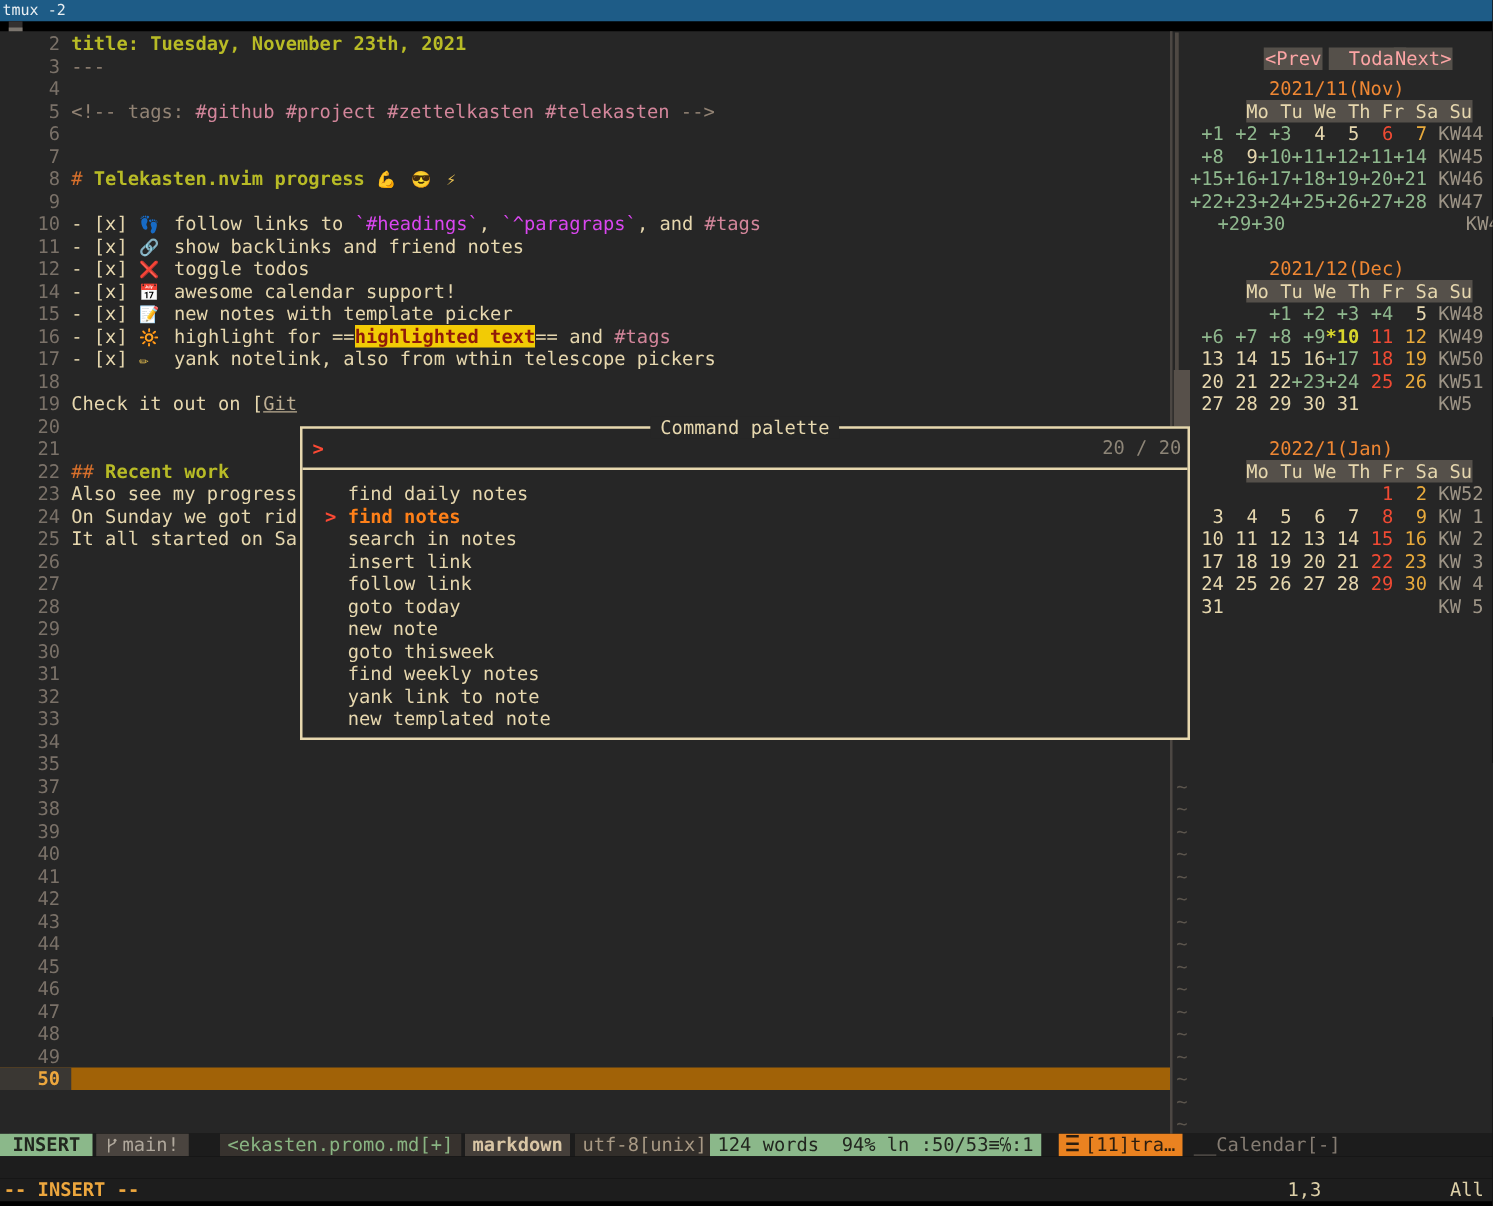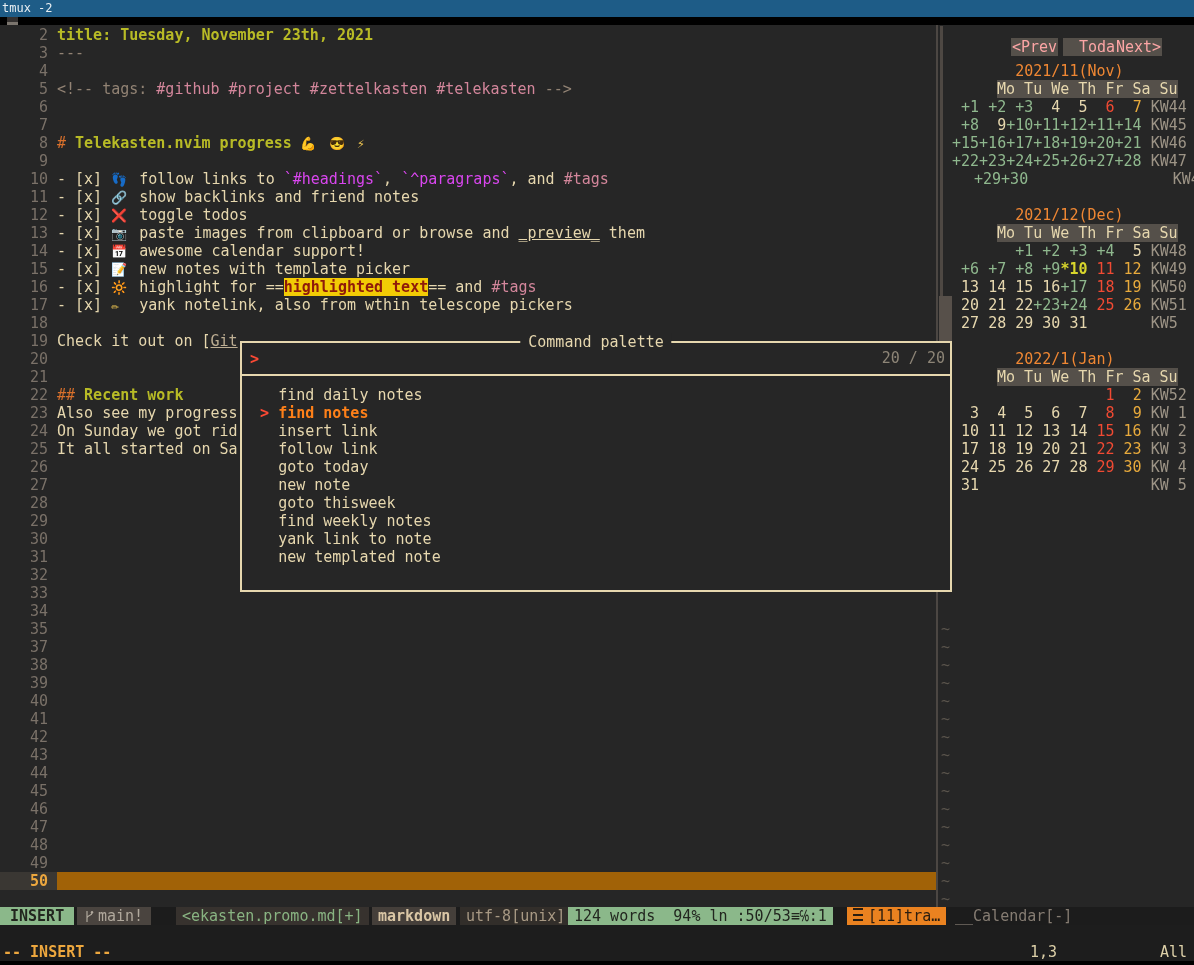--- a/index.html
+++ b/index.html
@@ -120,7 +120,6 @@
       <div class="ed-row"><span class="ln">10</span><span>- [x] </span><span class="em em-b">👣</span><span> follow links to </span><span class="s-c">`#headings`</span><span>, </span><span class="s-c">`^paragraps`</span><span>, and </span><span class="s-p">#tags</span></div>
       <div class="ed-row"><span class="ln">11</span><span>- [x] </span><span class="em em-g">🔗</span><span> show backlinks and friend notes</span></div>
       <div class="ed-row"><span class="ln">12</span><span>- [x] </span><span class="em em-r">❌</span><span> toggle todos</span></div>
-      <div class="ed-row"><span class="ln">13</span><span>- [x] </span><span class="em em-g">📷</span><span> paste images from clipboard or browse and </span><span class="s-u">_preview_</span><span> them</span></div>
       <div class="ed-row"><span class="ln">14</span><span>- [x] </span><span class="em em-n">📅</span><span> awesome calendar support!</span></div>
       <div class="ed-row"><span class="ln">15</span><span>- [x] </span><span class="em em-n">📝</span><span> new notes with template picker</span></div>
       <div class="ed-row"><span class="ln">16</span><span>- [x] </span><span class="em em-o">🔆</span><span> highlight for ==</span><span class="s-hl">highlighted text</span><span>== and </span><span class="s-p">#tags</span></div>

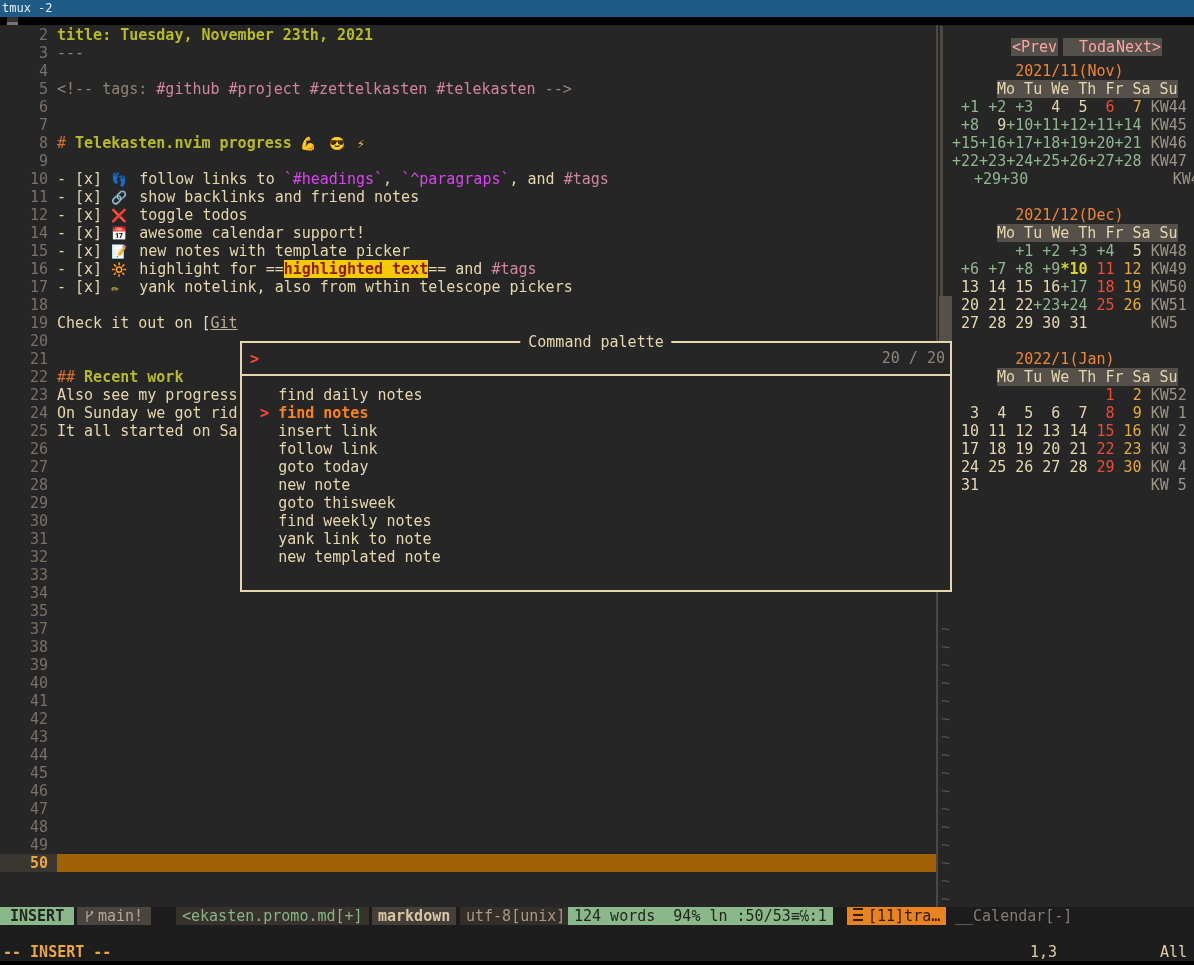--- a/index.html
+++ b/index.html
@@ -222,6 +222,7 @@
     <div id="pal-items">
         <div class="pal-item"><span class="pmark">&nbsp;&nbsp;&nbsp;&nbsp;</span><span class="plabel">find daily notes</span></div>
         <div class="pal-item selected"><span class="pmark">&nbsp;&nbsp;&gt; </span><span class="plabel">find notes</span></div>
+        <div class="pal-item"><span class="pmark">&nbsp;&nbsp;&nbsp;&nbsp;</span><span class="plabel">search in notes</span></div>
         <div class="pal-item"><span class="pmark">&nbsp;&nbsp;&nbsp;&nbsp;</span><span class="plabel">insert link</span></div>
         <div class="pal-item"><span class="pmark">&nbsp;&nbsp;&nbsp;&nbsp;</span><span class="plabel">follow link</span></div>
         <div class="pal-item"><span class="pmark">&nbsp;&nbsp;&nbsp;&nbsp;</span><span class="plabel">goto today</span></div>

